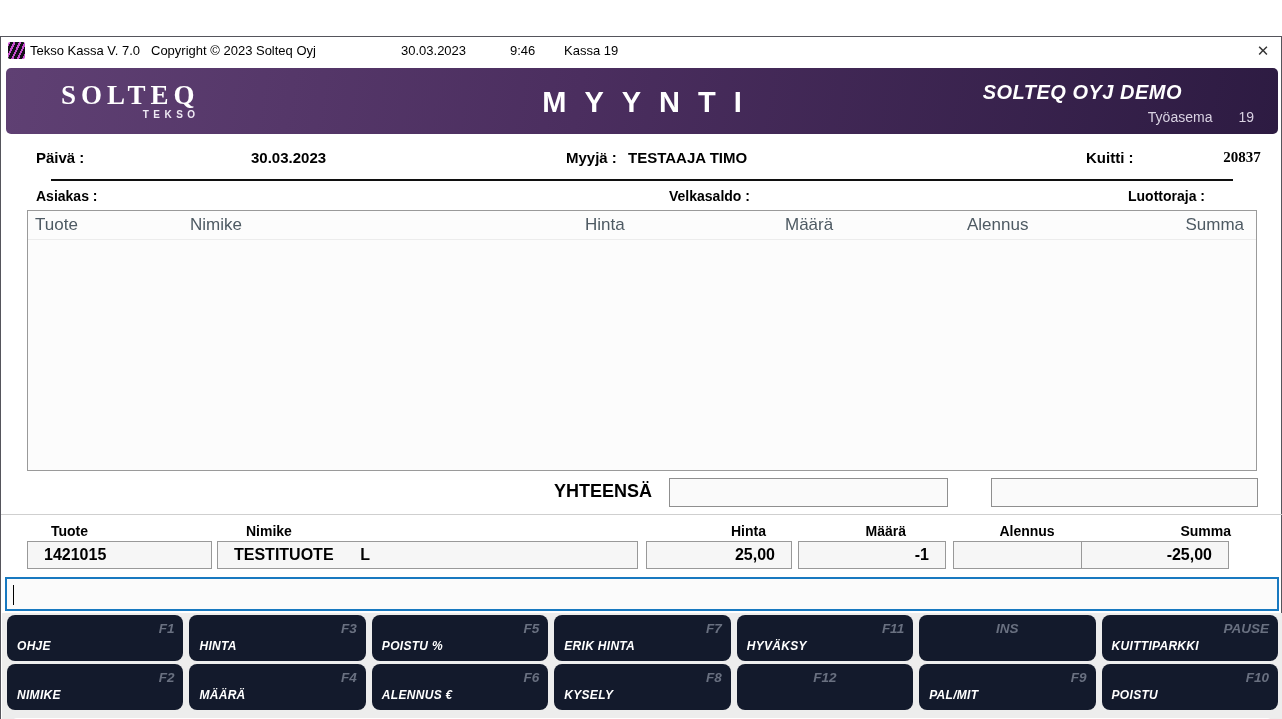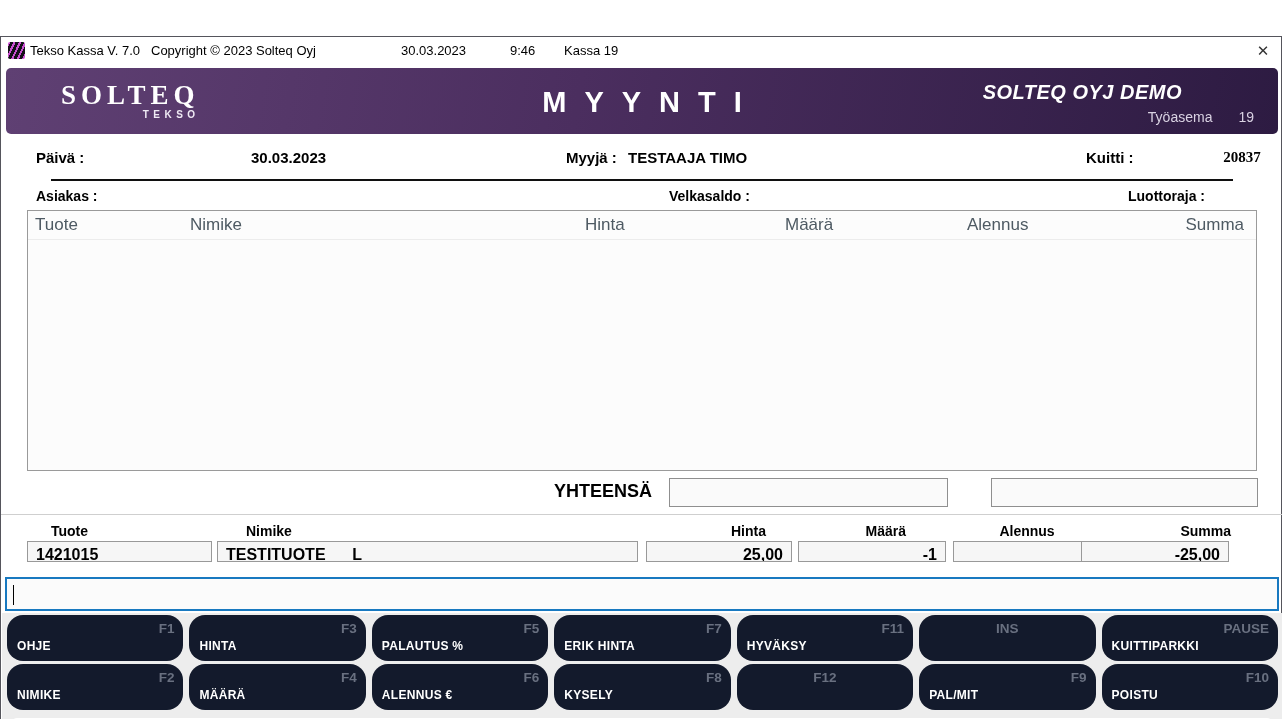--- a/index.html
+++ b/index.html
@@ -54,8 +54,8 @@
 
   
   .entry-label { position:absolute; top:486px; font-size:14px; font-weight:700; white-space:nowrap; }
-  .entry-field { position:absolute; top:504px; height:21px; background:#f6f6f6; border:1px solid #999;
-      font-size:16px; font-weight:700; line-height:26px; padding:0 8px; white-space:pre; overflow:hidden; }
+  .entry-field { position:absolute; top:504px; height:28px; background:#f6f6f6; border:1px solid #999;
+      font-size:16px; font-weight:700; line-height:26px; padding:0 16px; white-space:pre; overflow:hidden; }
   .num { text-align:right; }
 
   

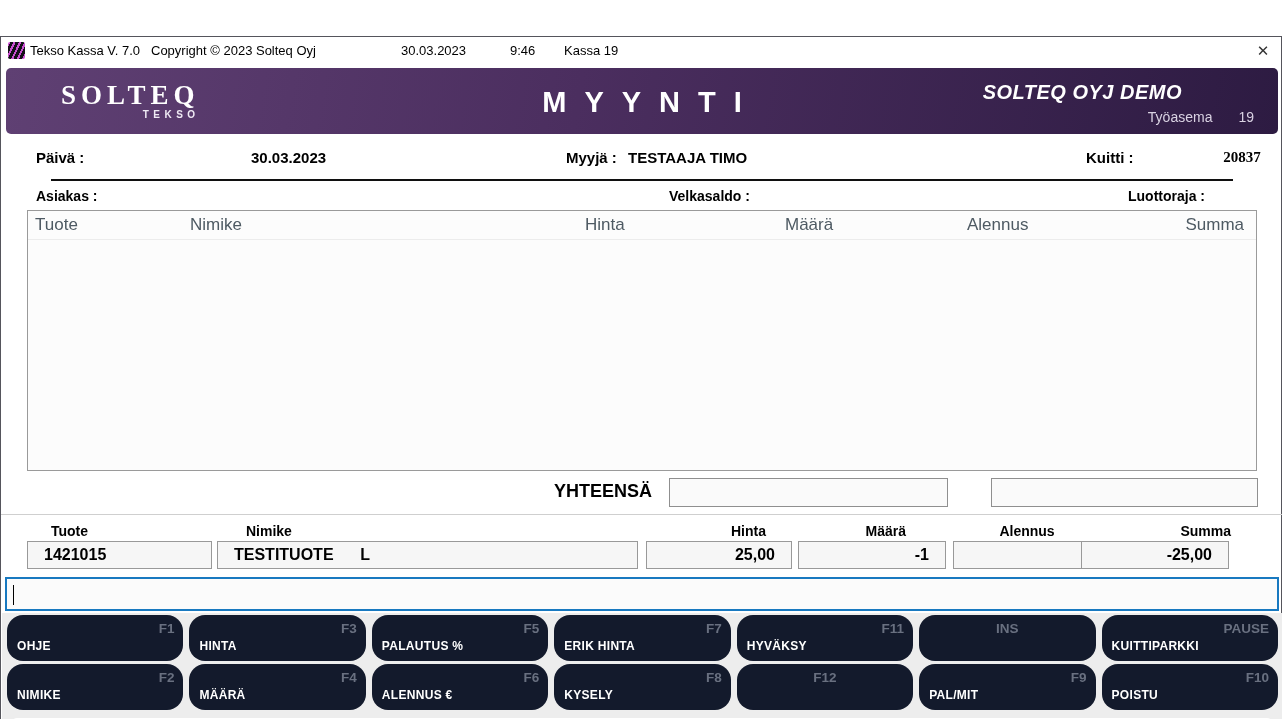--- a/index.html
+++ b/index.html
@@ -67,7 +67,7 @@
   .lower-band { position:absolute; left:1px; top:576px; width:1280px; height:137px; background:#ededed; }
   .keys { position:absolute; left:6px; top:578px; width:1271px; height:95px; display:grid;
       grid-template-columns:repeat(7,1fr); gap:3px 6px; }
-  .fkey { position:relative; background:#131a2c; border-radius:16px; }
+  .fkey { position:relative; background:#131a2c; border-radius:8px;font-style:italic; }
   .fkey .lbl { position:absolute; left:10px; bottom:8px; color:#ffffff; font-weight:700; font-size:12px;
       letter-spacing:.3px; white-space:nowrap; }
   .fkey .key { position:absolute; right:9px; top:6px; color:#697080; font-weight:700; font-size:13.5px; }

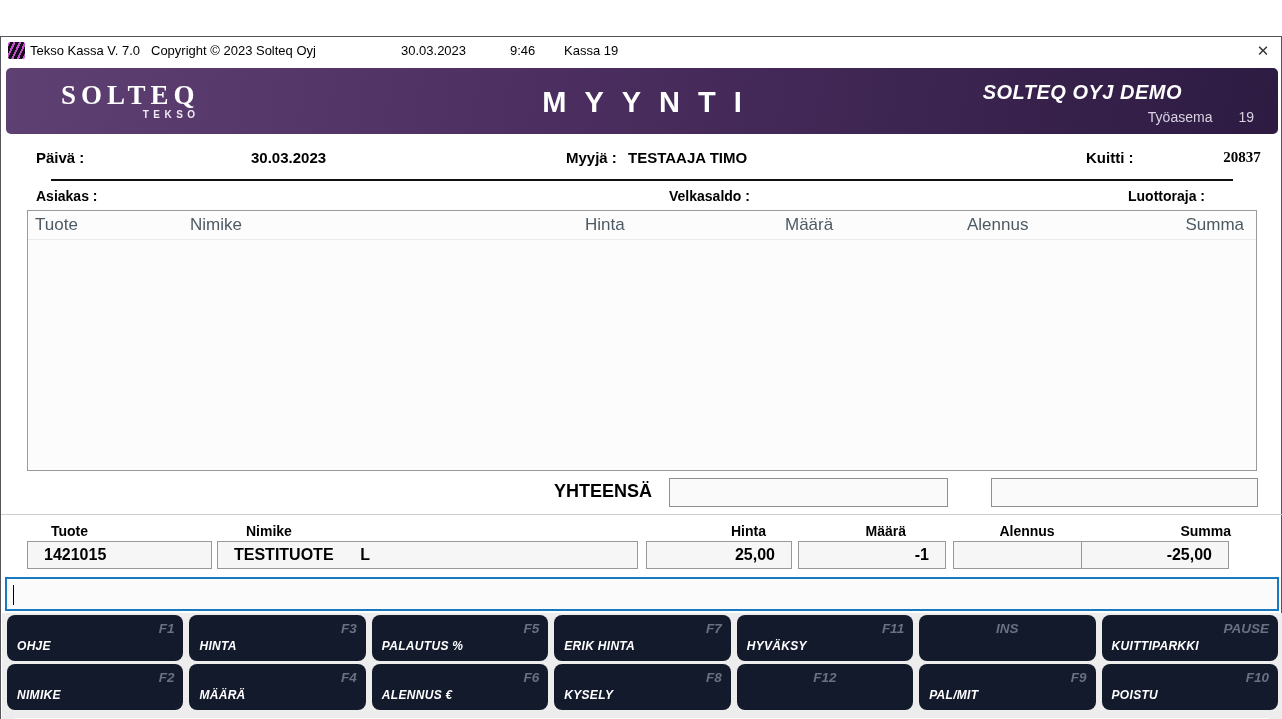--- a/index.html
+++ b/index.html
@@ -164,7 +164,7 @@
       </div>
     <div class="fkey">
         <span class="key">F5</span>
-        <span class="lbl">PALAUTUS %</span>
+        <span class="lbl">POISTU %</span>
       </div>
     <div class="fkey">
         <span class="key">F7</span>

